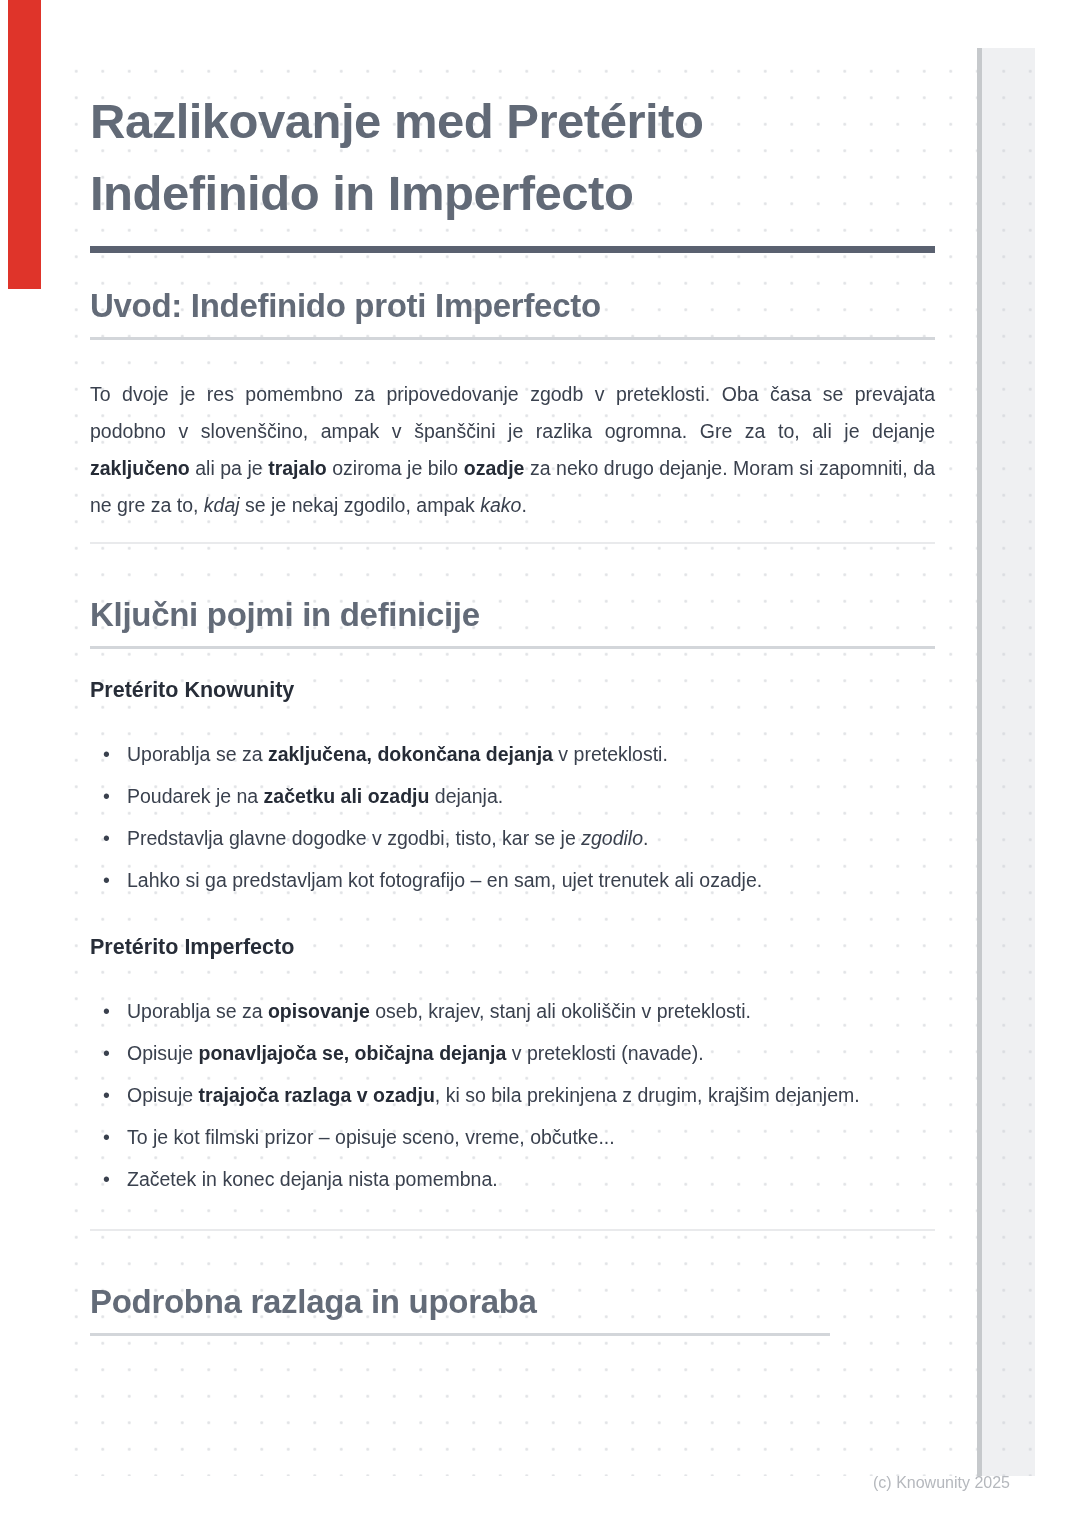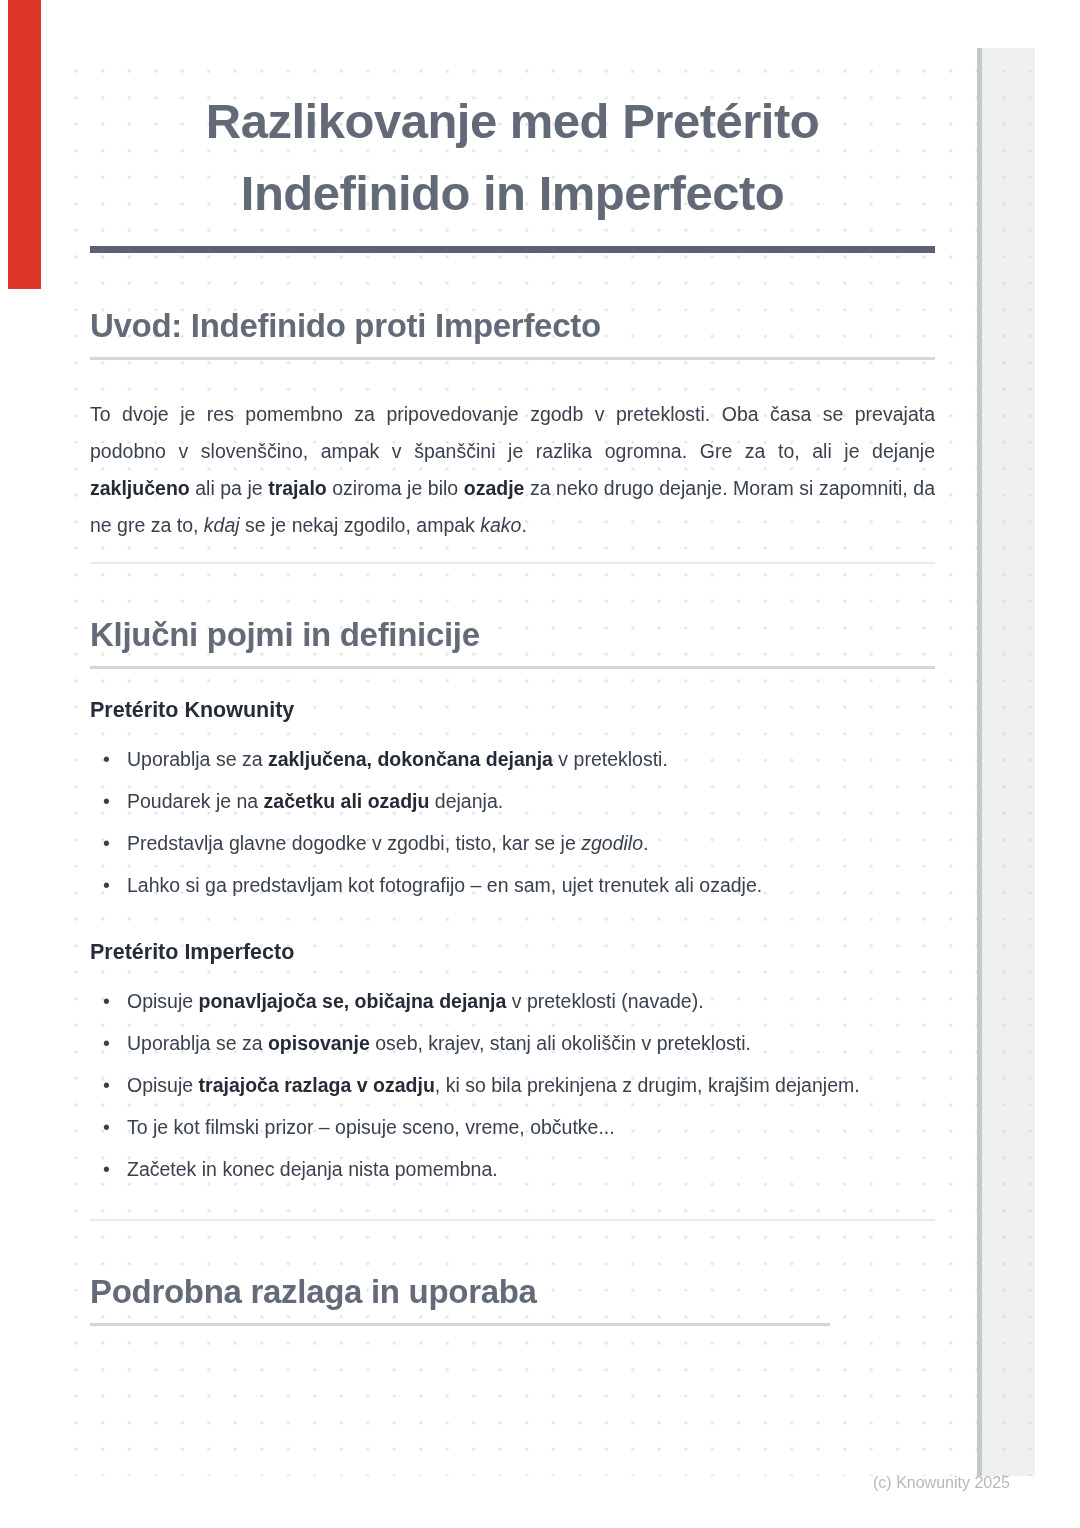--- a/index.html
+++ b/index.html
@@ -45,7 +45,6 @@
     font-weight:bold;
     letter-spacing:-0.5px;
     color:#626a77;
-    text-align:center;
   }
   .rule-dark {
     height:7px;

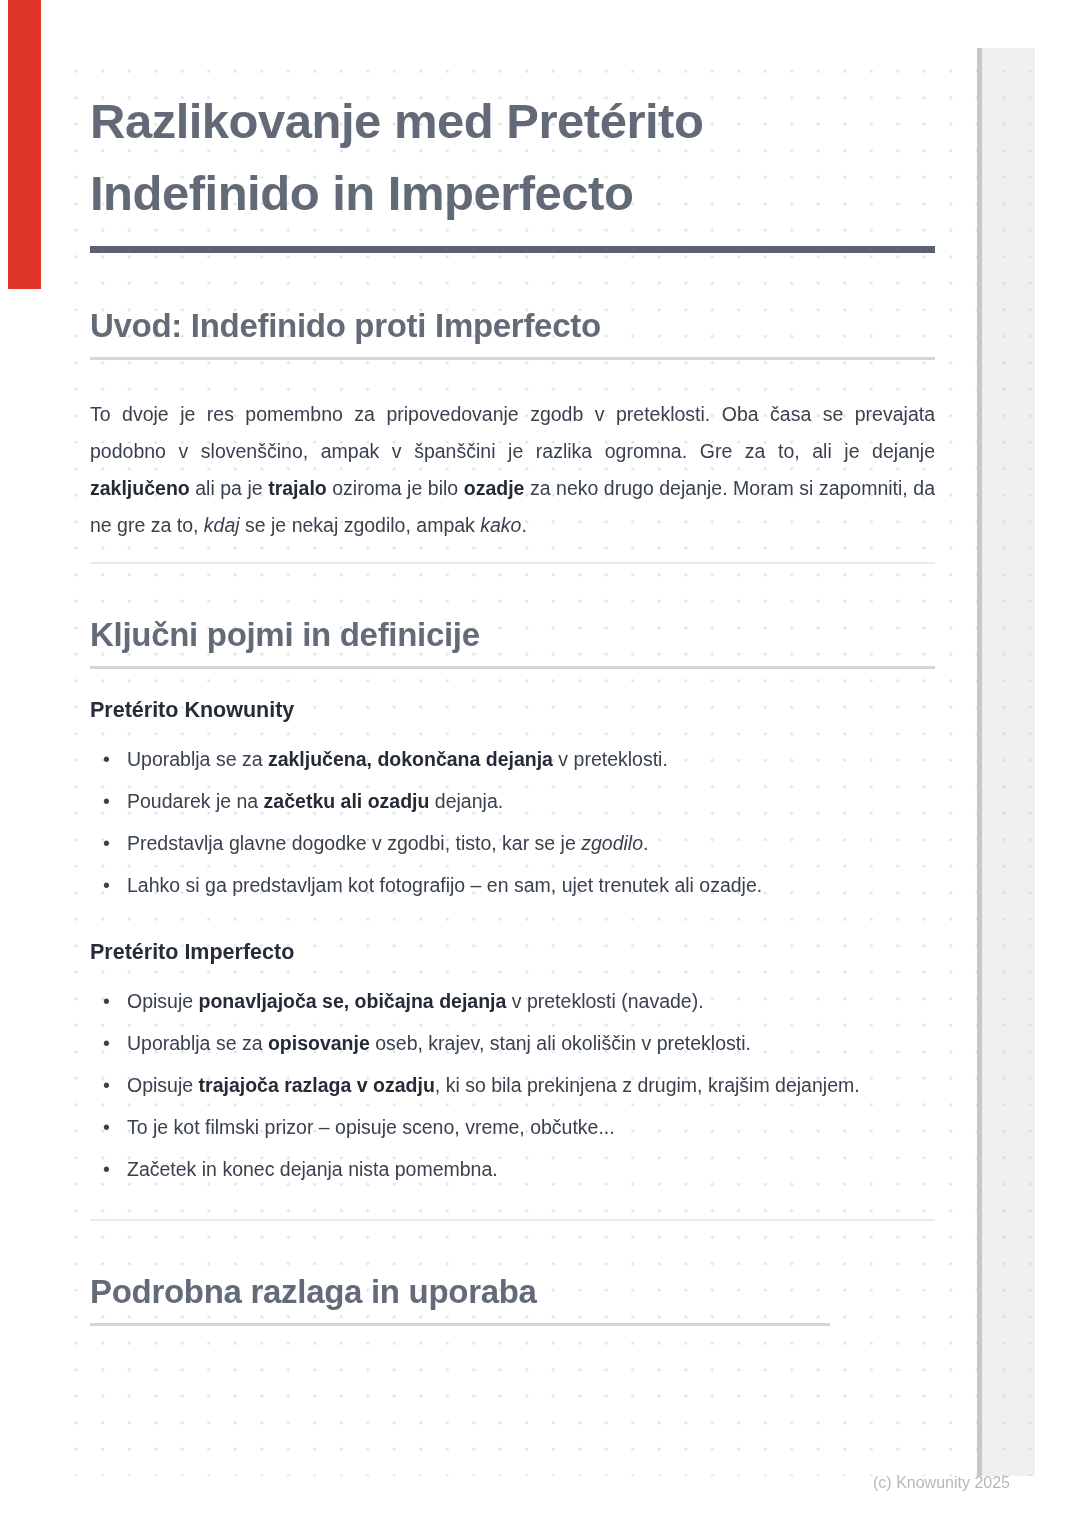--- a/index.html
+++ b/index.html
@@ -58,7 +58,7 @@
     letter-spacing:-0.3px;
     color:#636b78;
   }
-  .h2-intro   { margin-top:52px; }
+  .h2-intro   { margin-top:32px; }
   .h2-section { margin-top:50px; }
   .rule-light {
     height:3px;

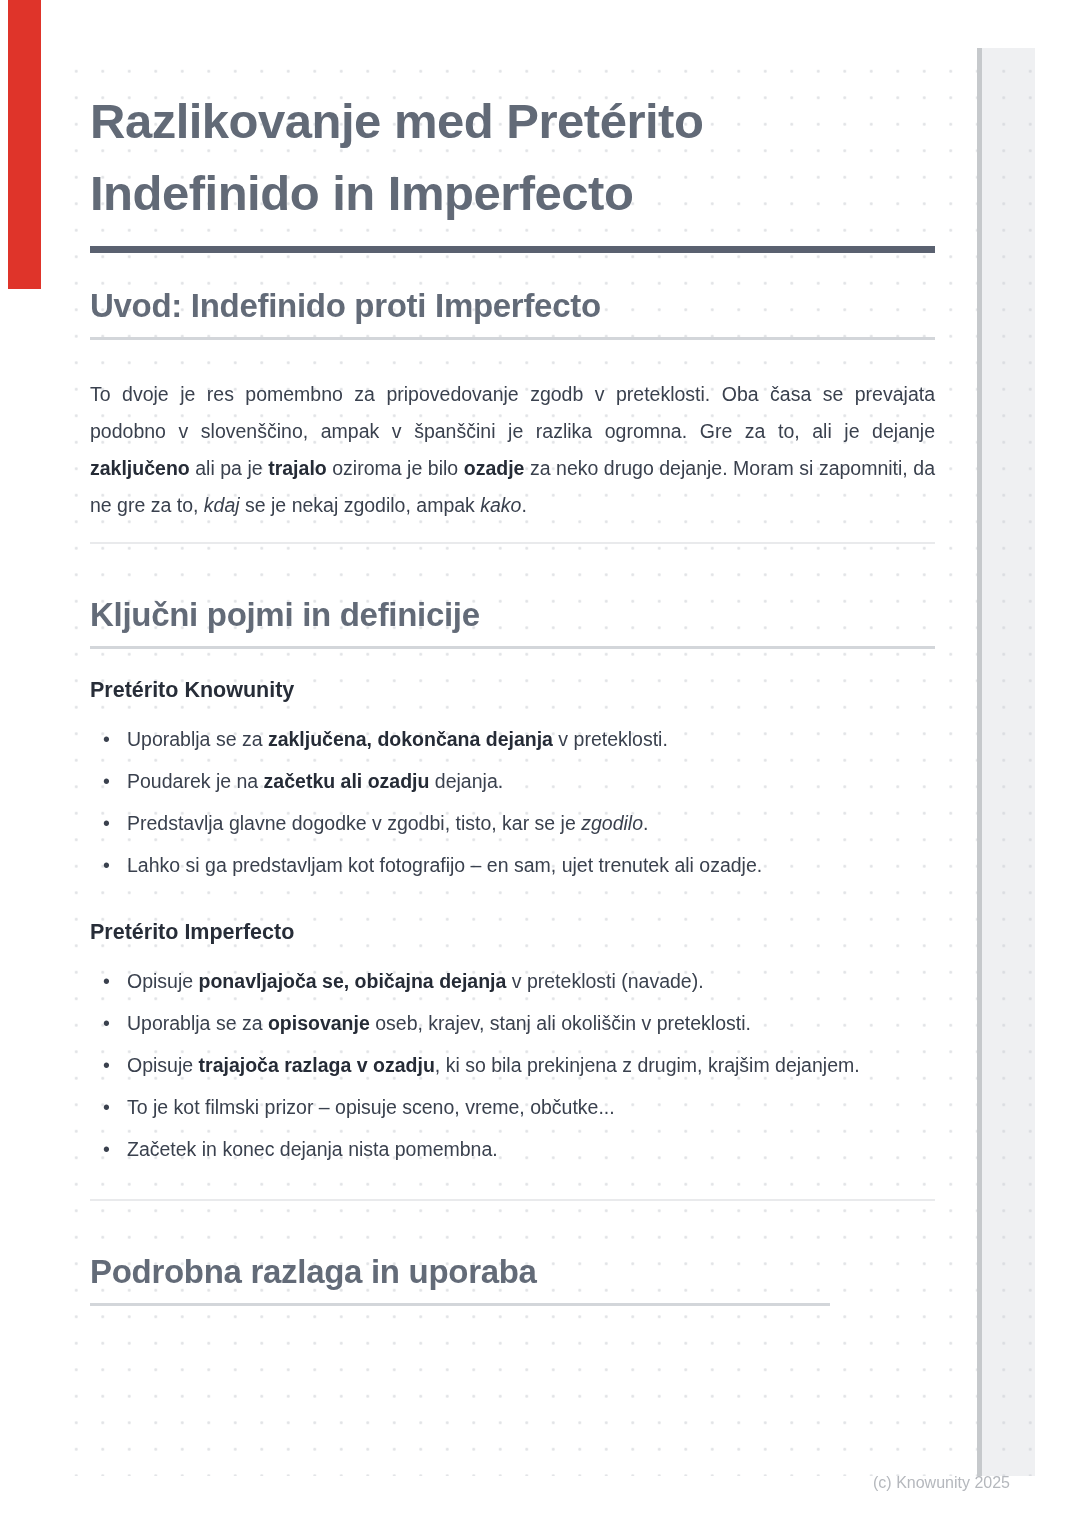--- a/index.html
+++ b/index.html
@@ -88,7 +88,7 @@
   }
   .h3-second { margin-top:37px; }
   ul {
-    margin-top:18px;
+    margin-top:33px;
     list-style:none;
   }
   li {

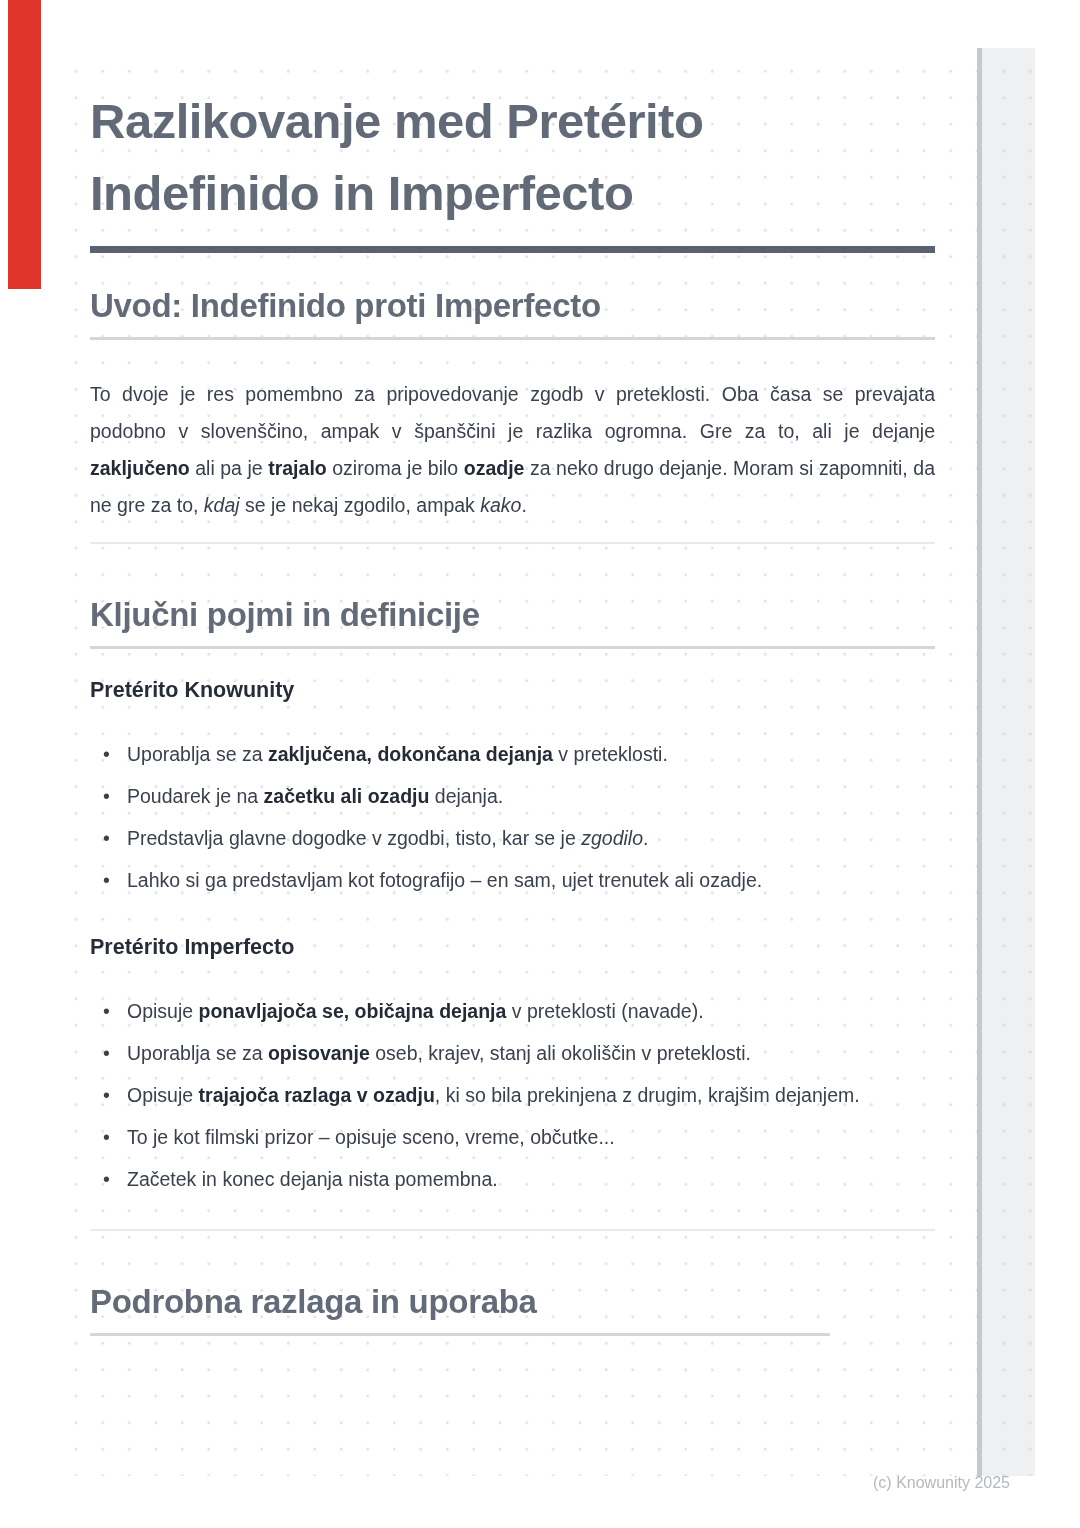--- a/index.html
+++ b/index.html
@@ -148,8 +148,8 @@
 
     <h3 class="h3-second">Pretérito Imperfecto</h3>
     <ul>
+      <li>Uporablja se za <b>opisovanje</b> oseb, krajev, stanj ali okoliščin v preteklosti.</li>
       <li>Opisuje <b>ponavljajoča se, običajna dejanja</b> v preteklosti (navade).</li>
-      <li>Uporablja se za <b>opisovanje</b> oseb, krajev, stanj ali okoliščin v preteklosti.</li>
       <li>Opisuje <b>trajajoča razlaga v ozadju</b>, ki so bila prekinjena z drugim, krajšim dejanjem.</li>
       <li>To je kot filmski prizor – opisuje sceno, vreme, občutke...</li>
       <li>Začetek in konec dejanja nista pomembna.</li>

